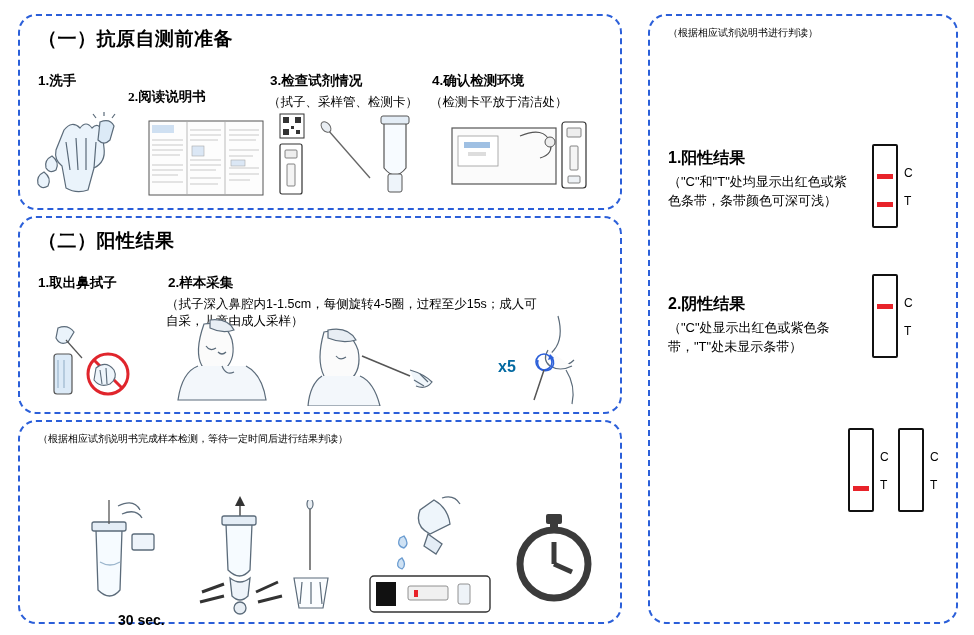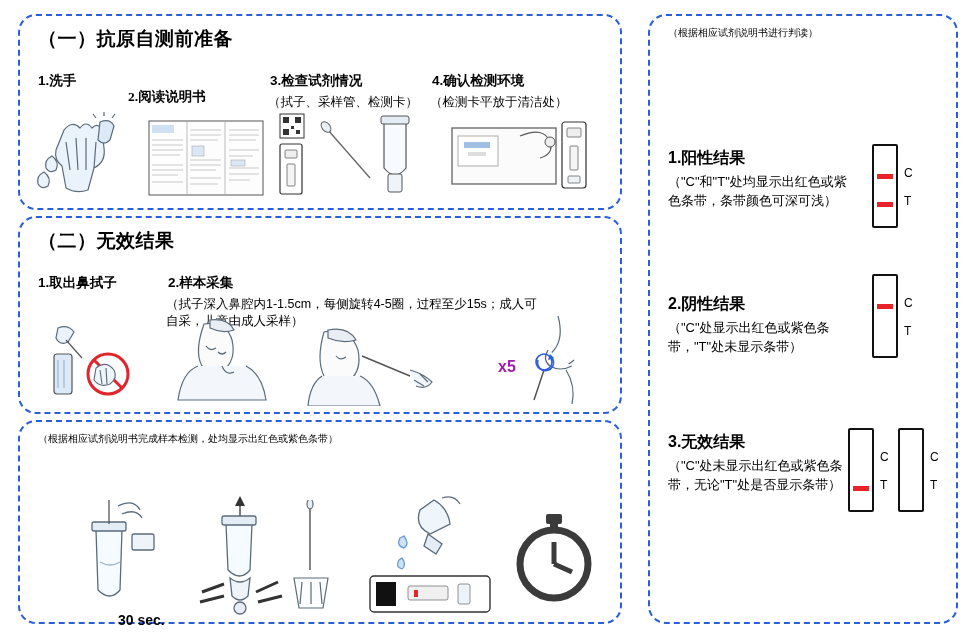--- a/index.html
+++ b/index.html
@@ -212,7 +212,7 @@
   </div>
 
   <div class="panel" id="panel-sample">
-    <div class="panel-title">（二）无效结果</div>
+    <div class="panel-title">（二）阳性结果</div>
 
     <div class="steps">
       <div class="step-label" style="left:18px; top:14px;">1.取出鼻拭子</div>

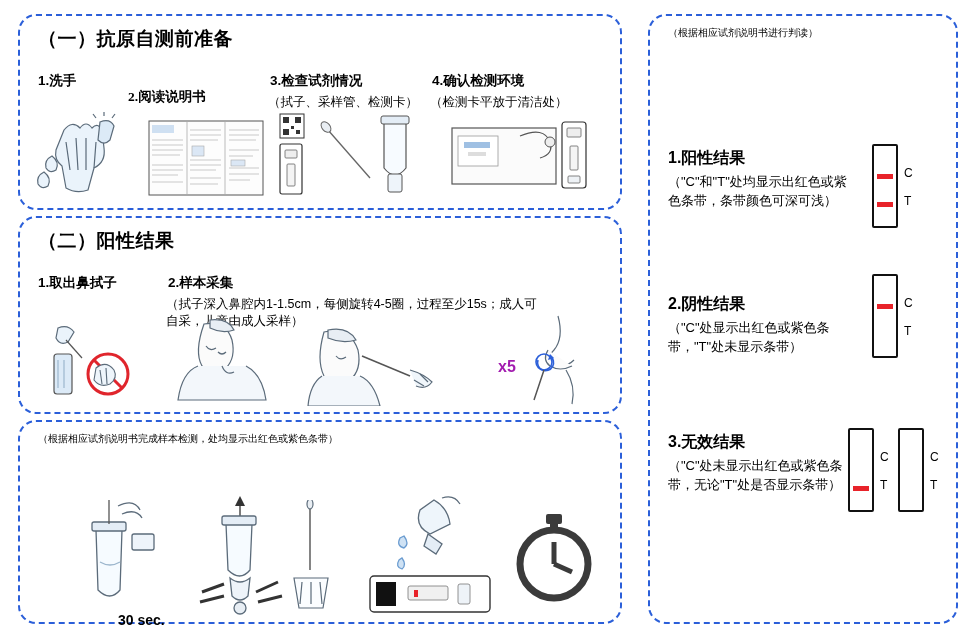--- a/index.html
+++ b/index.html
@@ -100,7 +100,7 @@
   }
   .lbl-x5 {
     position: absolute;
-    color: #a21caf;
+    color: #0369a1;
     font-size: 16px;
     font-weight: bold;
   }

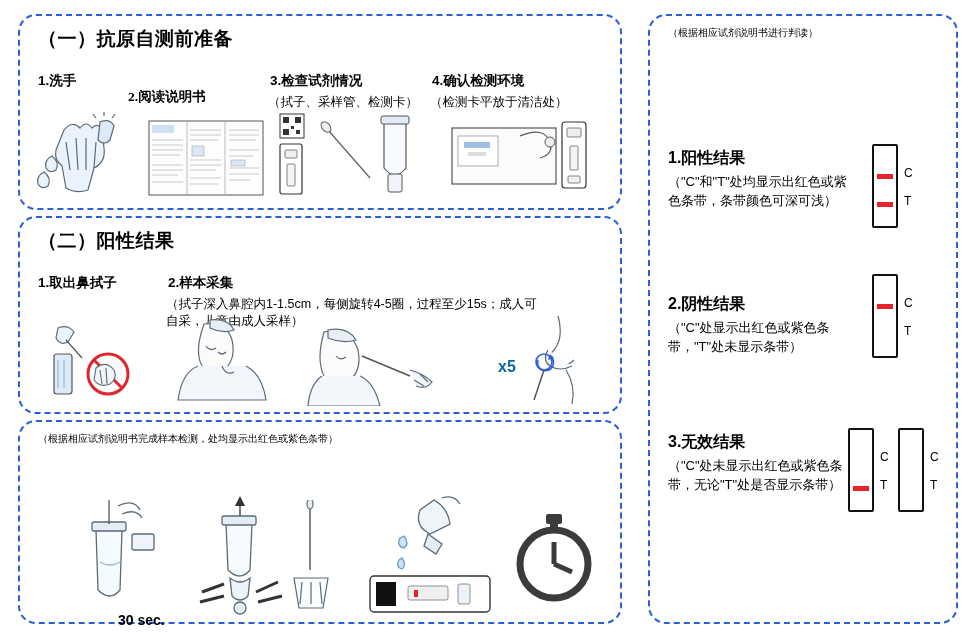--- a/index.html
+++ b/index.html
@@ -276,7 +276,7 @@
   </div>
 
   <div class="panel" id="panel-test">
-    <div class="panel-note">（根据相应试剂说明书完成样本检测，处均显示出红色或紫色条带）</div>
+    <div class="panel-note">（根据相应试剂说明书完成样本检测，等待一定时间后进行结果判读）</div>
 
     <svg class="art" style="left:46px; top:78px;" width="110" height="110">
       <g class="line-art" stroke-width="1.3">

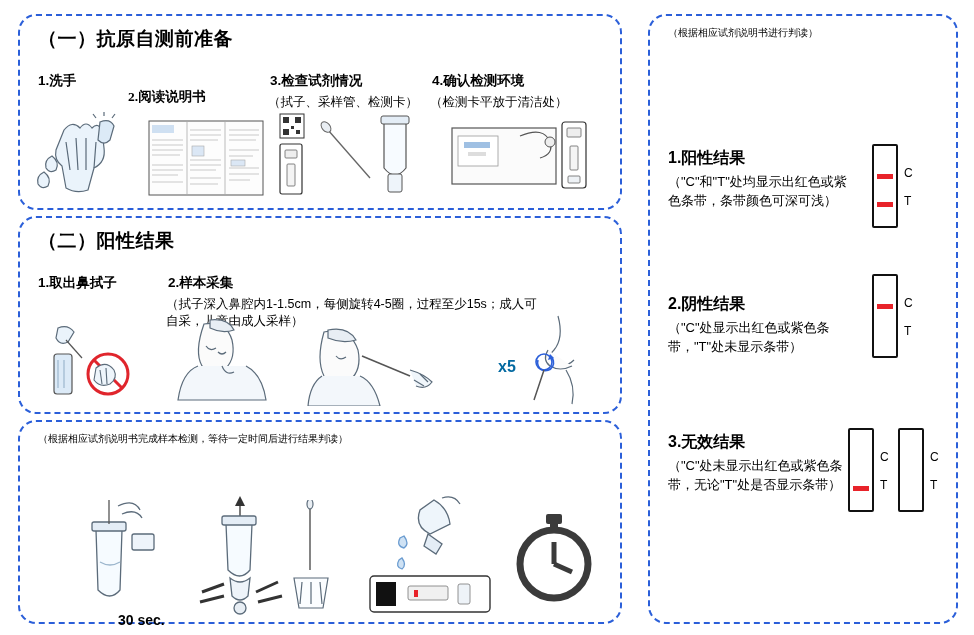--- a/index.html
+++ b/index.html
@@ -363,10 +363,6 @@
     <div class="ct-label" style="left:254px; top:280px;">C</div>
     <div class="ct-label" style="left:254px; top:308px;">T</div>
 
-    <div class="res-block" style="top:416px;">
-      <div class="res-head">3.无效结果</div>
-      <div class="res-body">（"C"处未显示出红色或紫色条带，无论"T"处是否显示条带）</div>
-    </div>
     <div class="cassette" style="left:198px; top:412px; width:26px; height:84px;">
       <div class="band" style="top:56px;"></div>
     </div>

